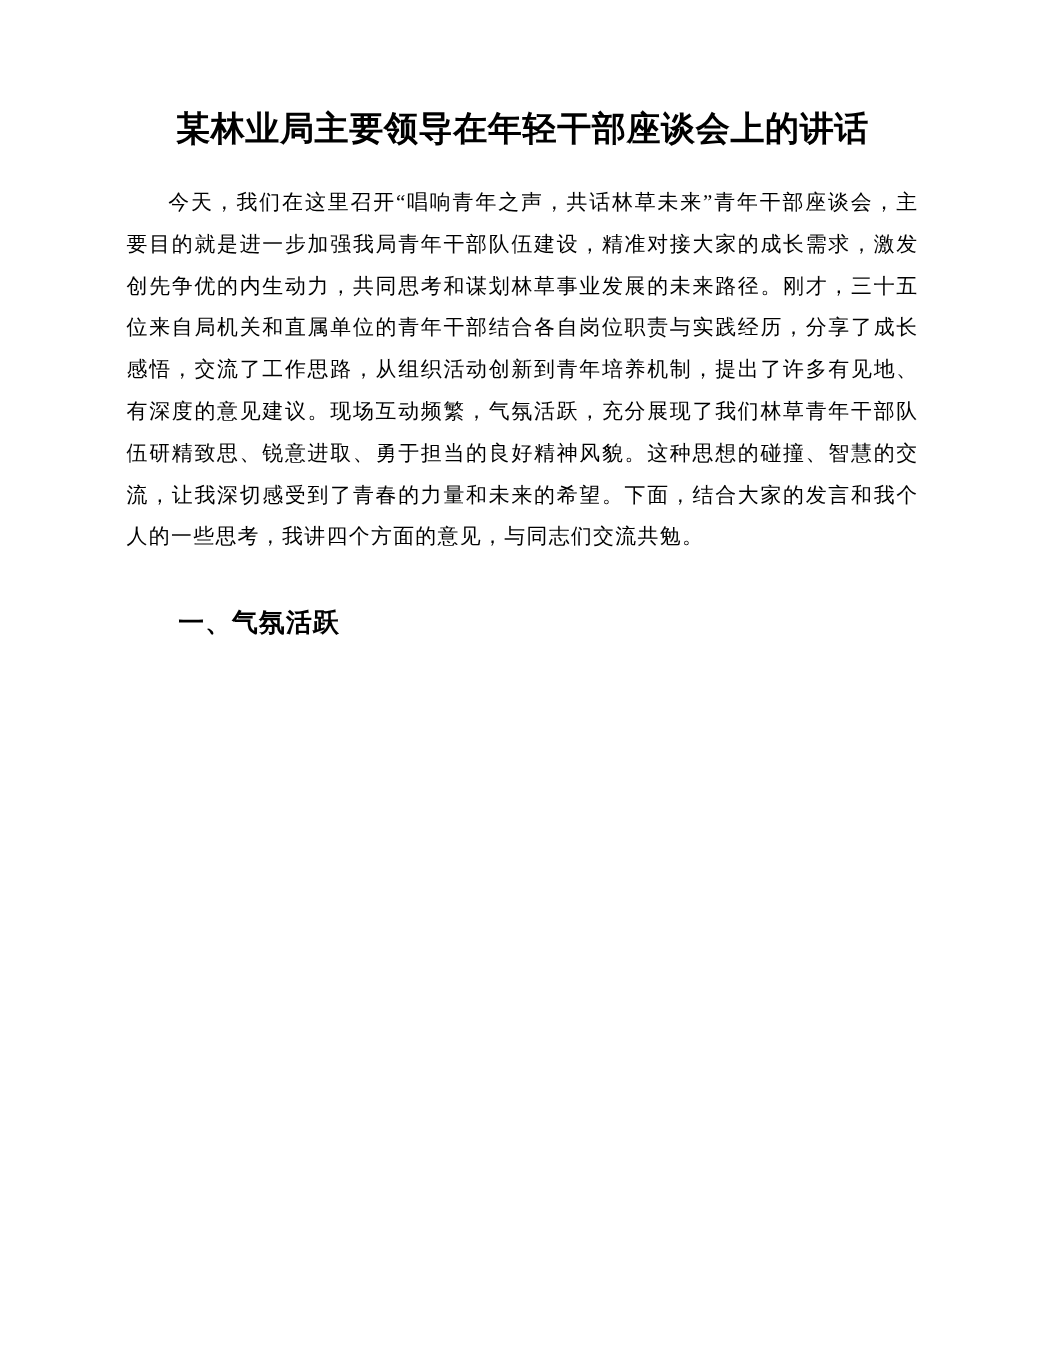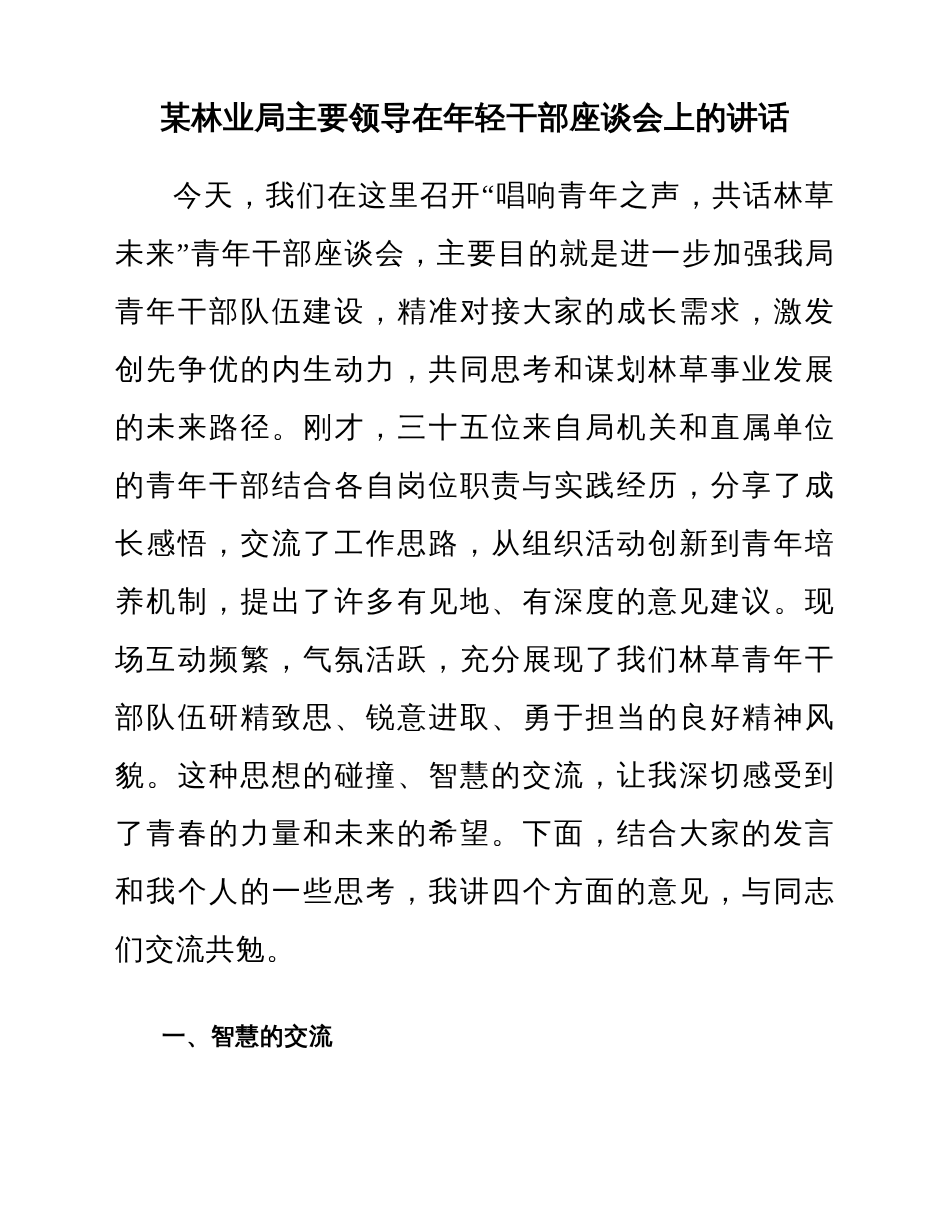--- a/index.html
+++ b/index.html
@@ -40,7 +40,7 @@
   }
   .body-para {
     margin-top: 26px;
-    font-size: 29px;
+    font-size: 19px;
     line-height: 2.0;
     text-indent: 2em;
     text-align: justify;

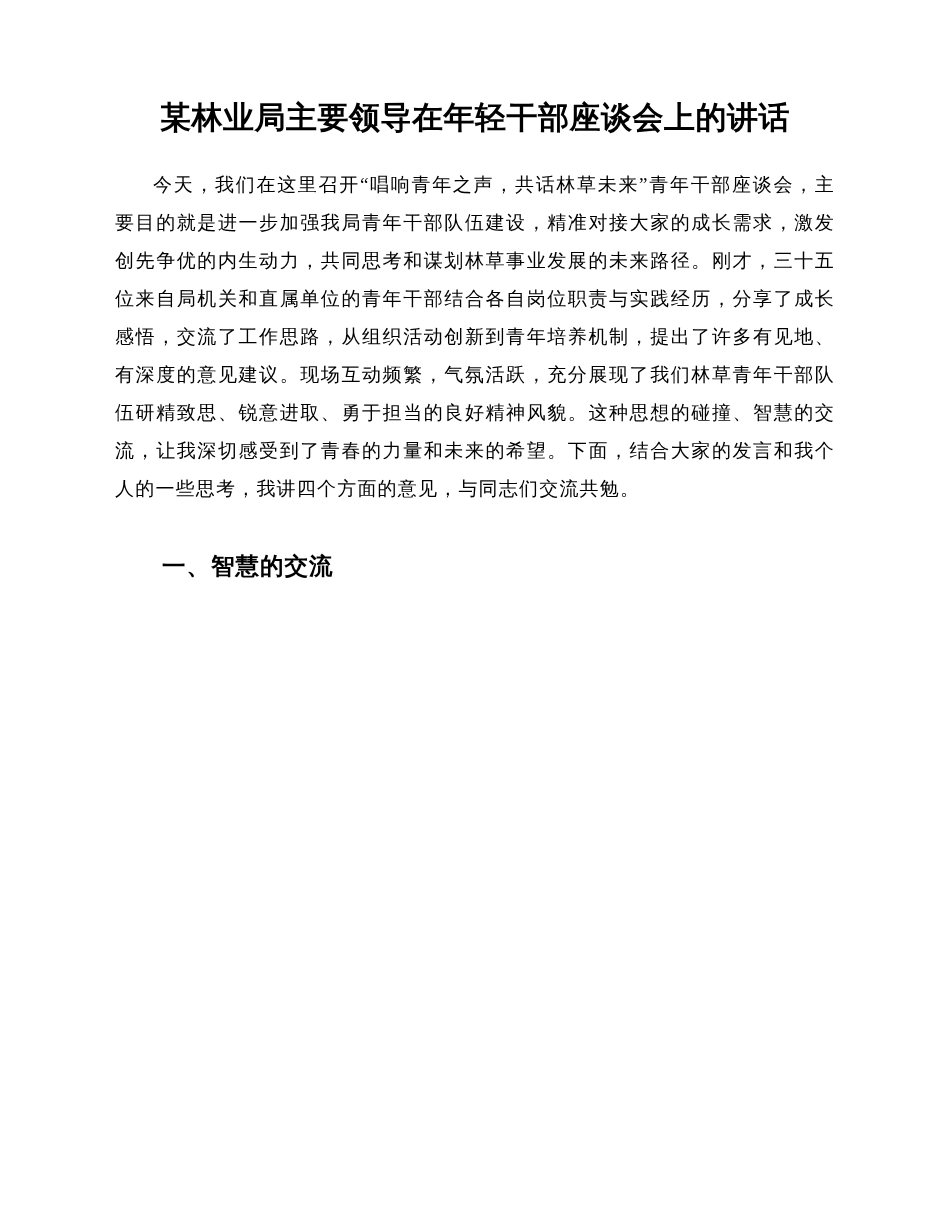--- a/index.html
+++ b/index.html
@@ -68,7 +68,7 @@
 
   <p class="body-para">今天，我们在这里召开“唱响青年之声，共话林草未来”青年干部座谈会，主要目的就是进一步加强我局青年干部队伍建设，精准对接大家的成长需求，激发创先争优的内生动力，共同思考和谋划林草事业发展的未来路径。刚才，三十五位来自局机关和直属单位的青年干部结合各自岗位职责与实践经历，分享了成长感悟，交流了工作思路，从组织活动创新到青年培养机制，提出了许多有见地、有深度的意见建议。现场互动频繁，气氛活跃，充分展现了我们林草青年干部队伍研精致思、锐意进取、勇于担当的良好精神风貌。这种思想的碰撞、智慧的交流，让我深切感受到了青春的力量和未来的希望。下面，结合大家的发言和我个人的一些思考，我讲四个方面的意见，与同志们交流共勉。</p>
 
-  <p class="section-heading">一、智慧的交流</p>
+  <p class="section-heading">一、气氛活跃</p>
 
 </div>
 

